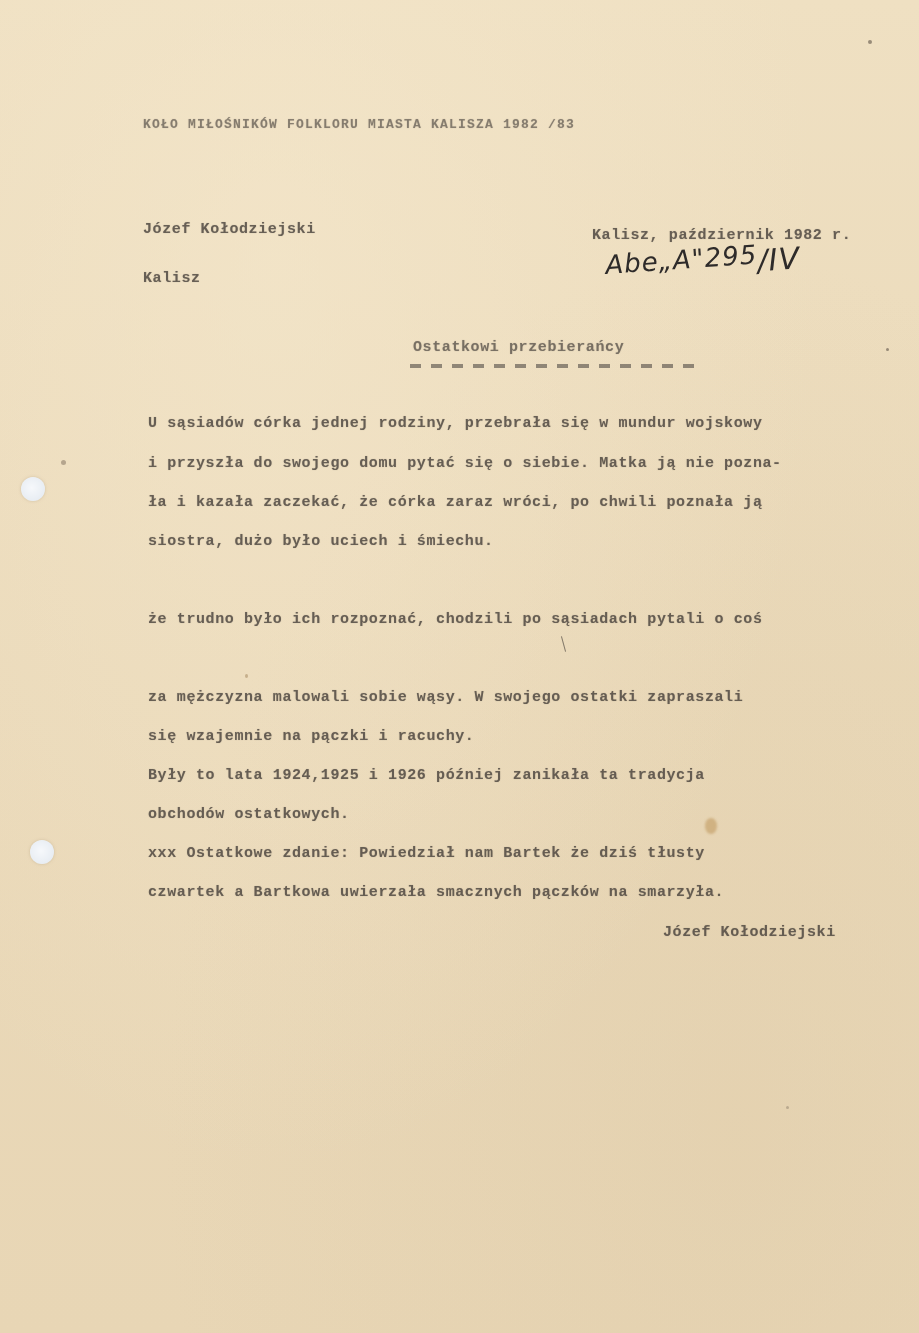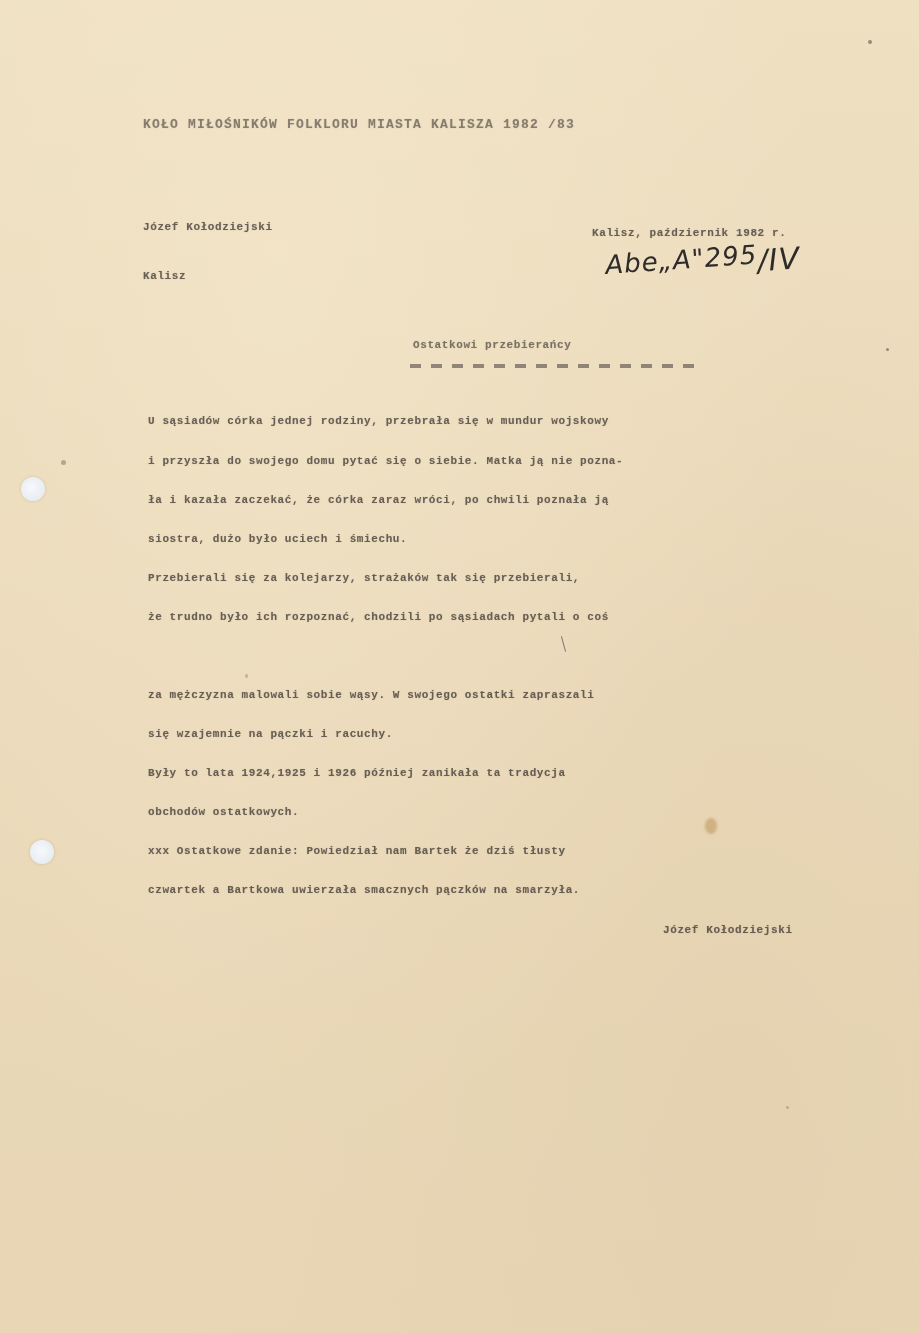--- a/index.html
+++ b/index.html
@@ -28,7 +28,7 @@
       position: absolute;
       font-family: "Liberation Mono", "DejaVu Sans Mono", monospace;
       font-weight: bold;
-      font-size: 11px;
+      font-size: 15px;
       color: rgba(70, 64, 58, 0.72);
       letter-spacing: 0.6px;
       white-space: nowrap;

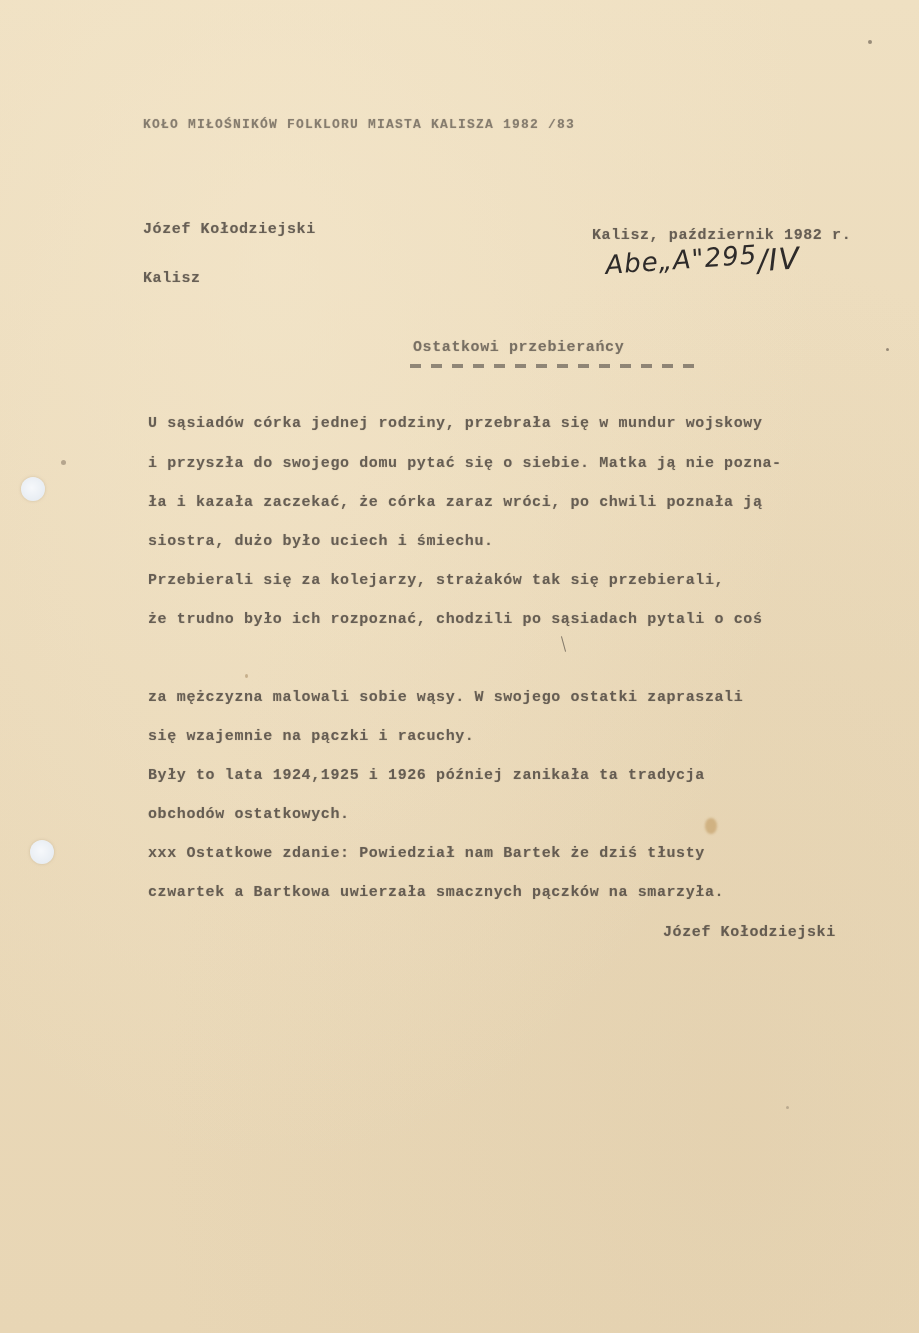--- a/index.html
+++ b/index.html
@@ -132,7 +132,6 @@
   <div class="tw body-line" style="top:494px">ła i kazała zaczekać, że córka zaraz wróci, po chwili poznała ją</div>
   <div class="tw body-line" style="top:455px">i przyszła do swojego domu pytać się o siebie. Matka ją nie pozna-</div>
   <div class="tw body-line" style="top:533px">siostra, dużo było uciech i śmiechu.</div>
-  <div class="tw body-line" style="top:572px">Przebierali się za kolejarzy, strażaków tak się przebierali,</div>
   <div class="tw body-line" style="top:611px">że trudno było ich rozpoznać, chodzili po sąsiadach pytali o coś</div>
   <div class="tw body-line" style="top:689px">za mężczyzna malowali sobie wąsy. W swojego ostatki zapraszali</div>
   <div class="tw body-line" style="top:728px">się wzajemnie na pączki i racuchy.</div>

